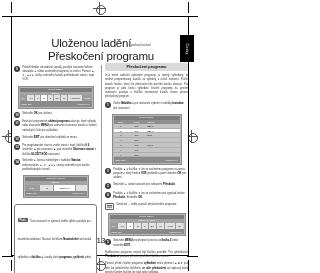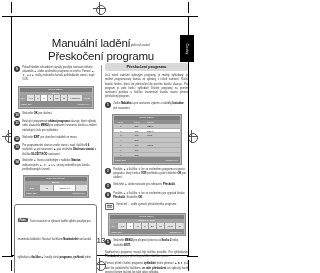--- a/index.html
+++ b/index.html
@@ -149,7 +149,7 @@
 
   <div class="titlewrap">
     <div class="t1">
-      <span>Manuální ladění</span><span class="sup">pokračování</span>
+      <span>Uloženou ladění</span><span class="sup">pokračování</span>
     </div>
     <div class="t2">Přeskočení programu</div>
   </div>

